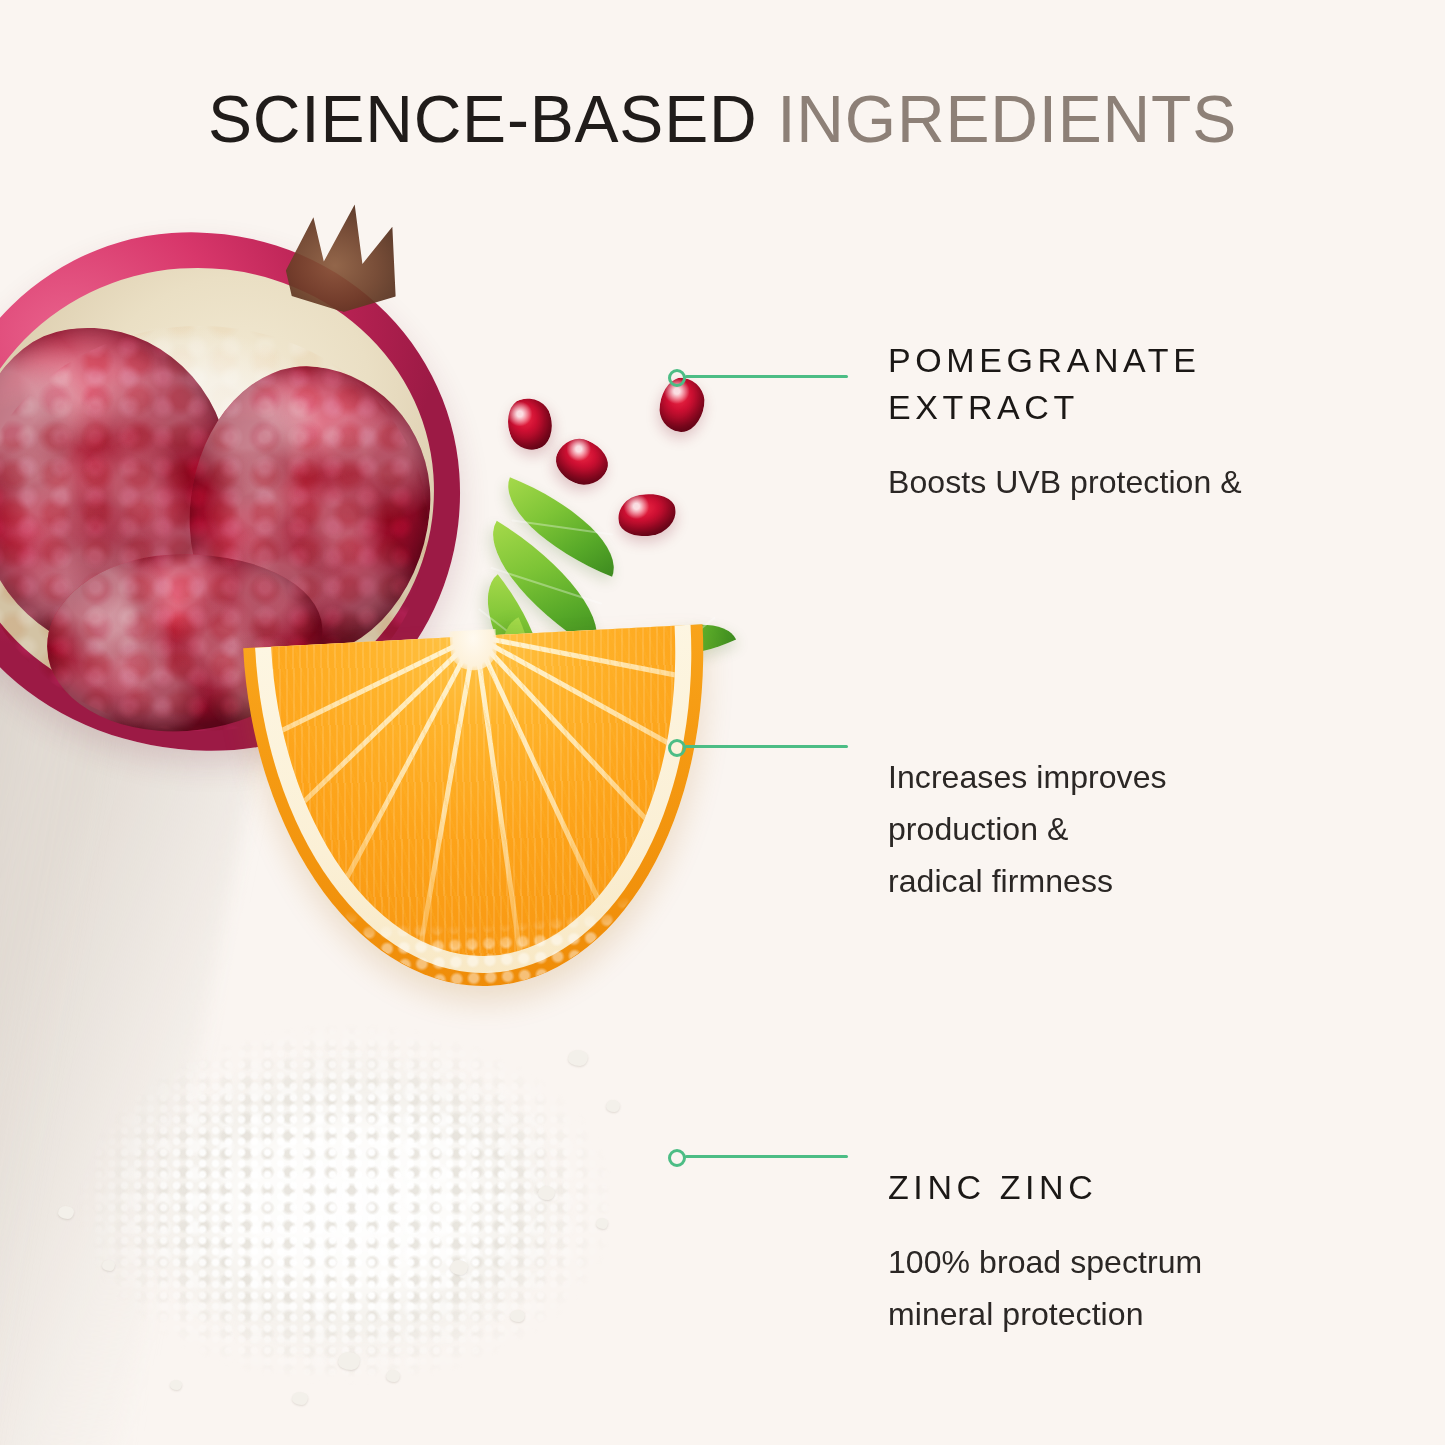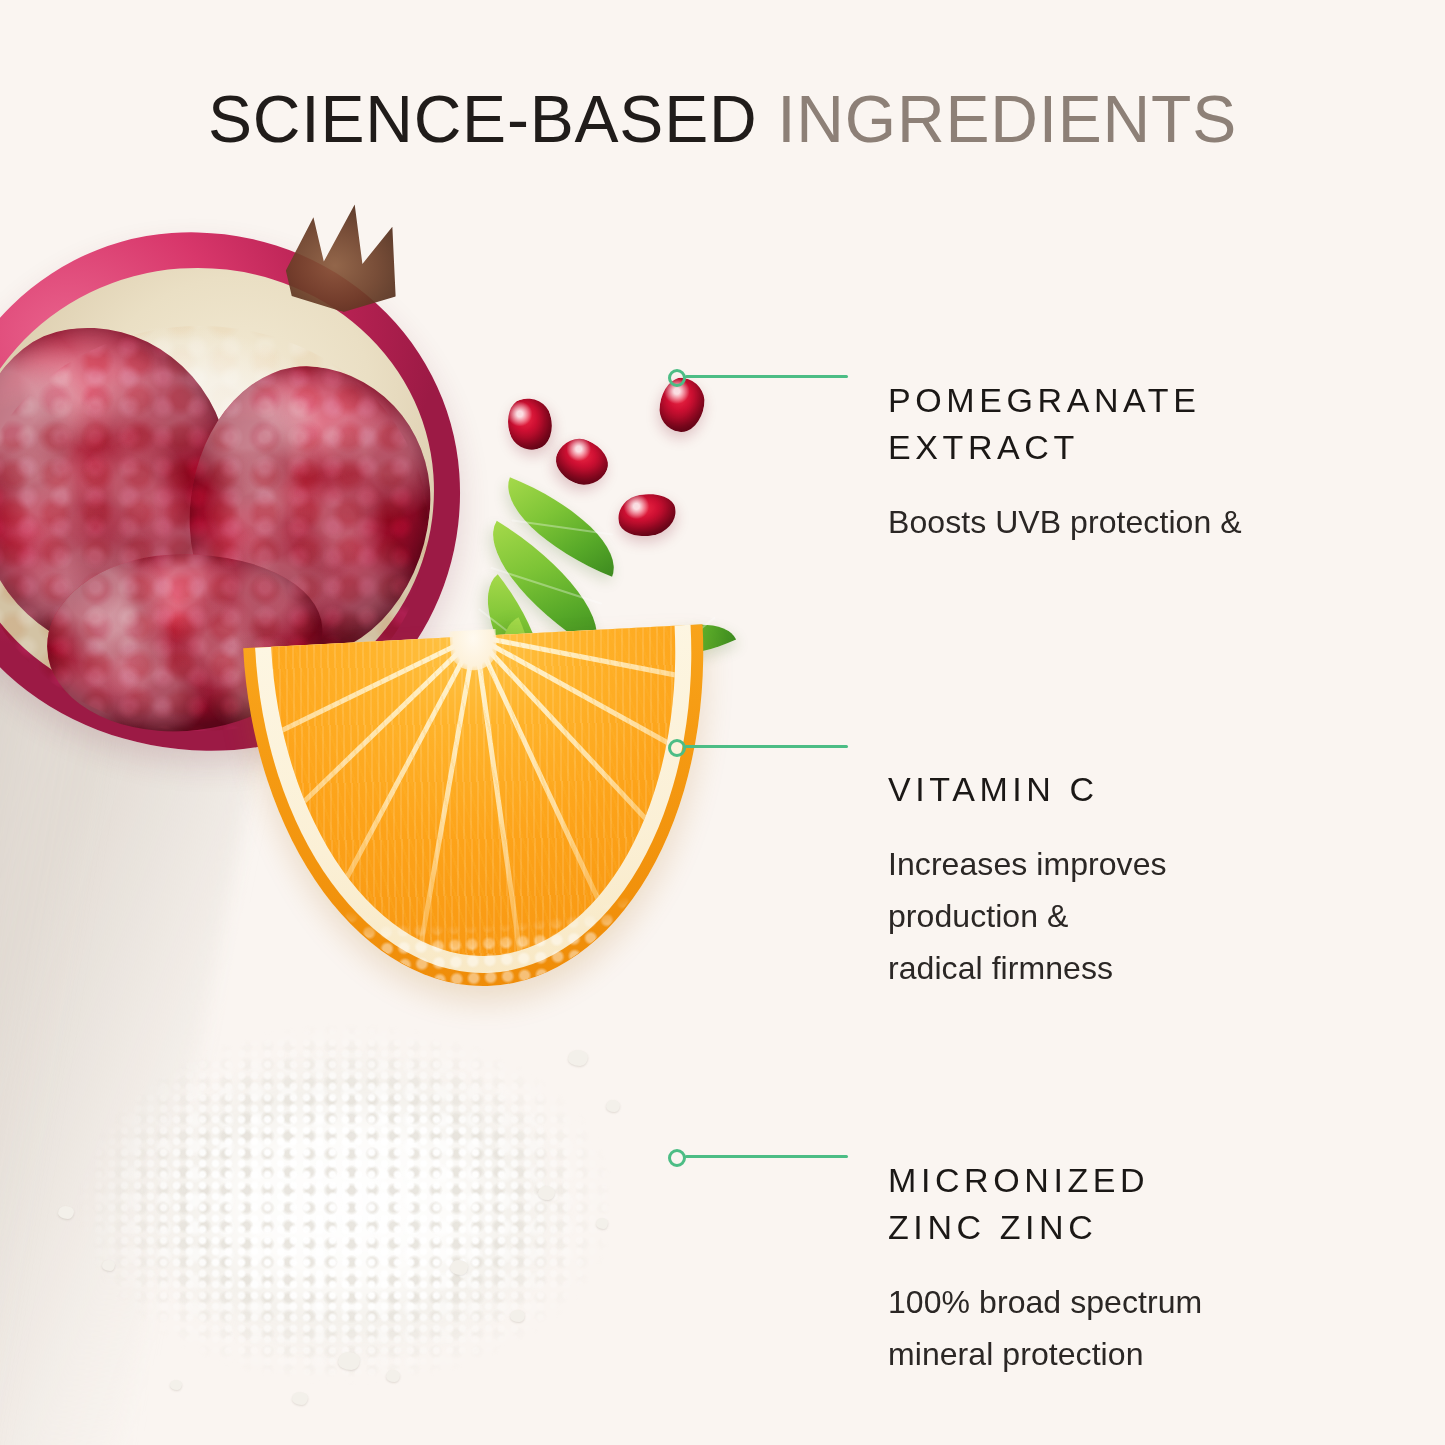--- a/index.html
+++ b/index.html
@@ -73,7 +73,7 @@
   .headline .hl-gap   { display: inline-block; width: 0.30em; }
 
   
-  .callout { position: absolute; margin-top: 40px; }
+  .callout { position: absolute; }
 
   .callout .heading {
     font-size: 34px;

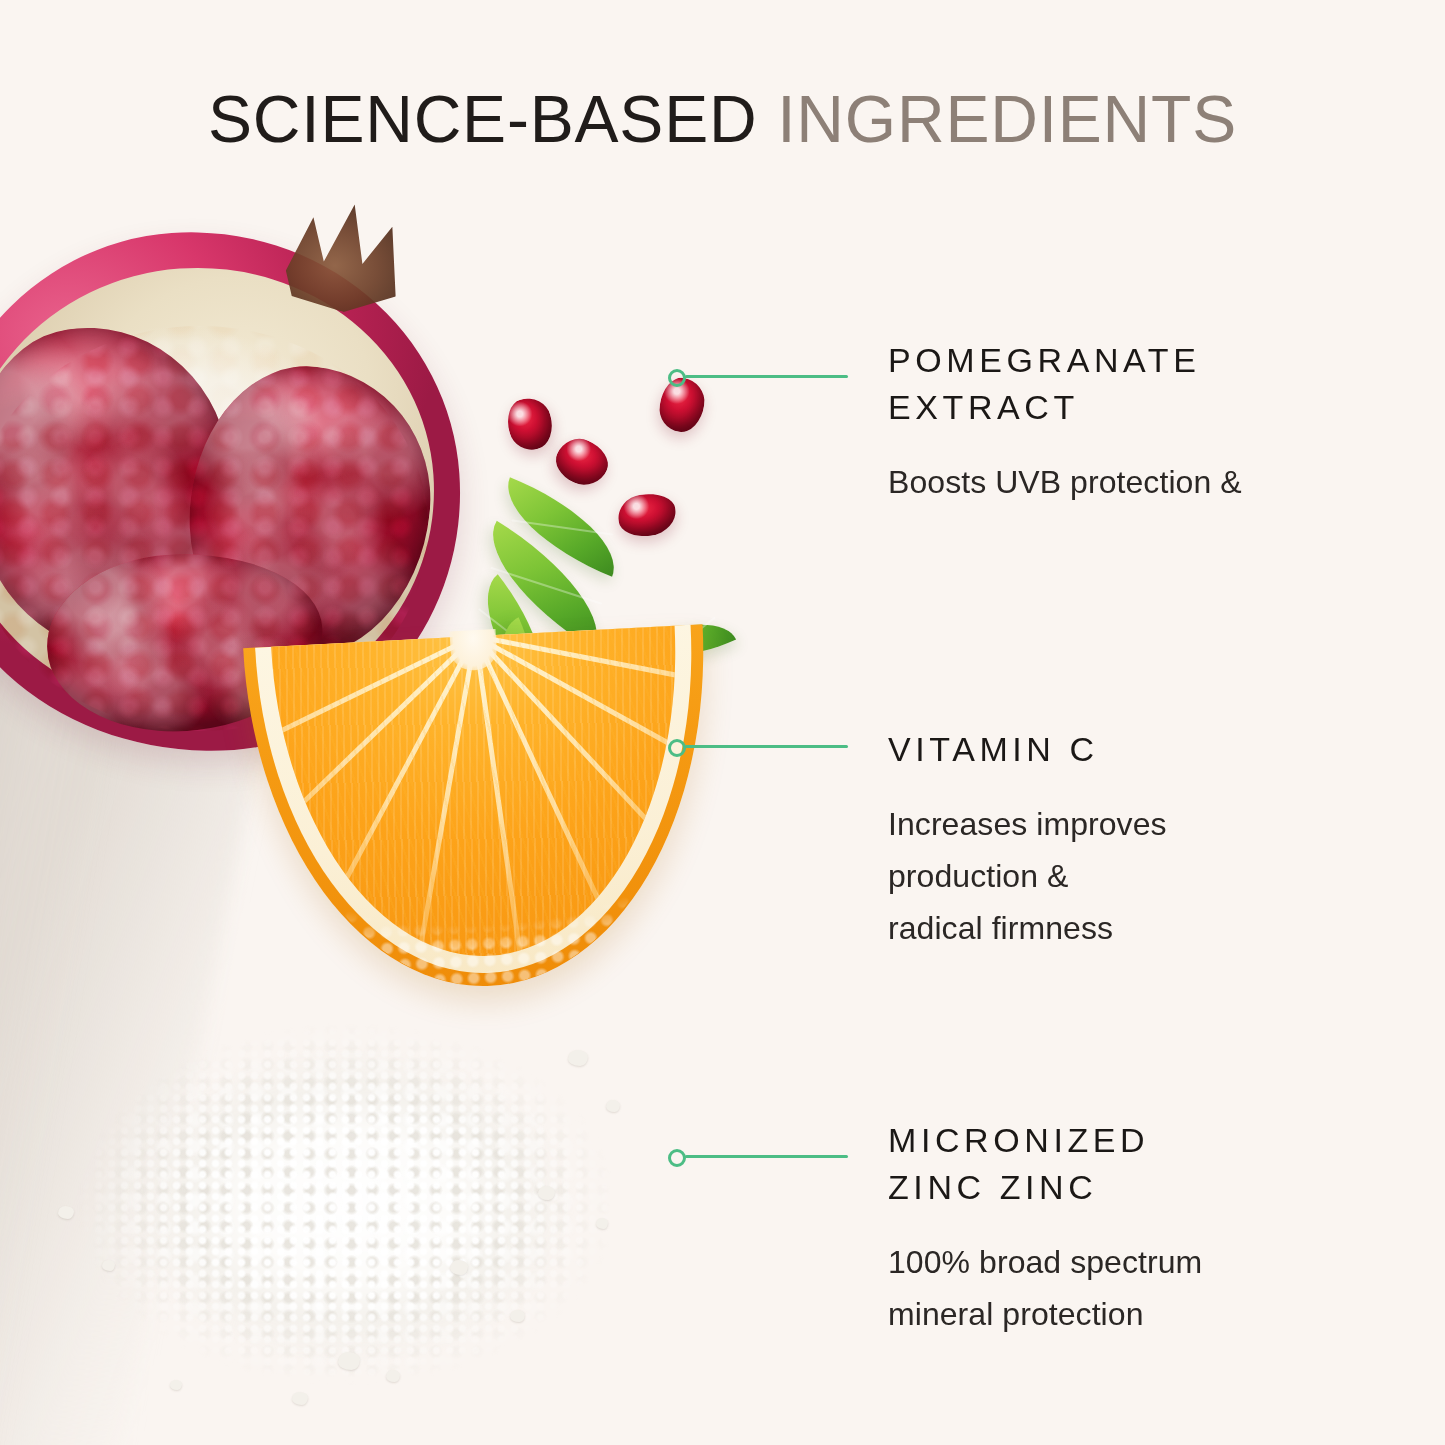--- a/index.html
+++ b/index.html
@@ -445,9 +445,6 @@
     <div class="rule" style="width:163px;"></div>
   </div>
   <div class="callout" style="left:888px; top:726px; width:520px;">
-    <div class="heading">
-      <span>VITAMIN C</span>
-    </div>
     <div class="body">
       <span>Increases improves</span><br>
       <span>production &amp;</span><br>

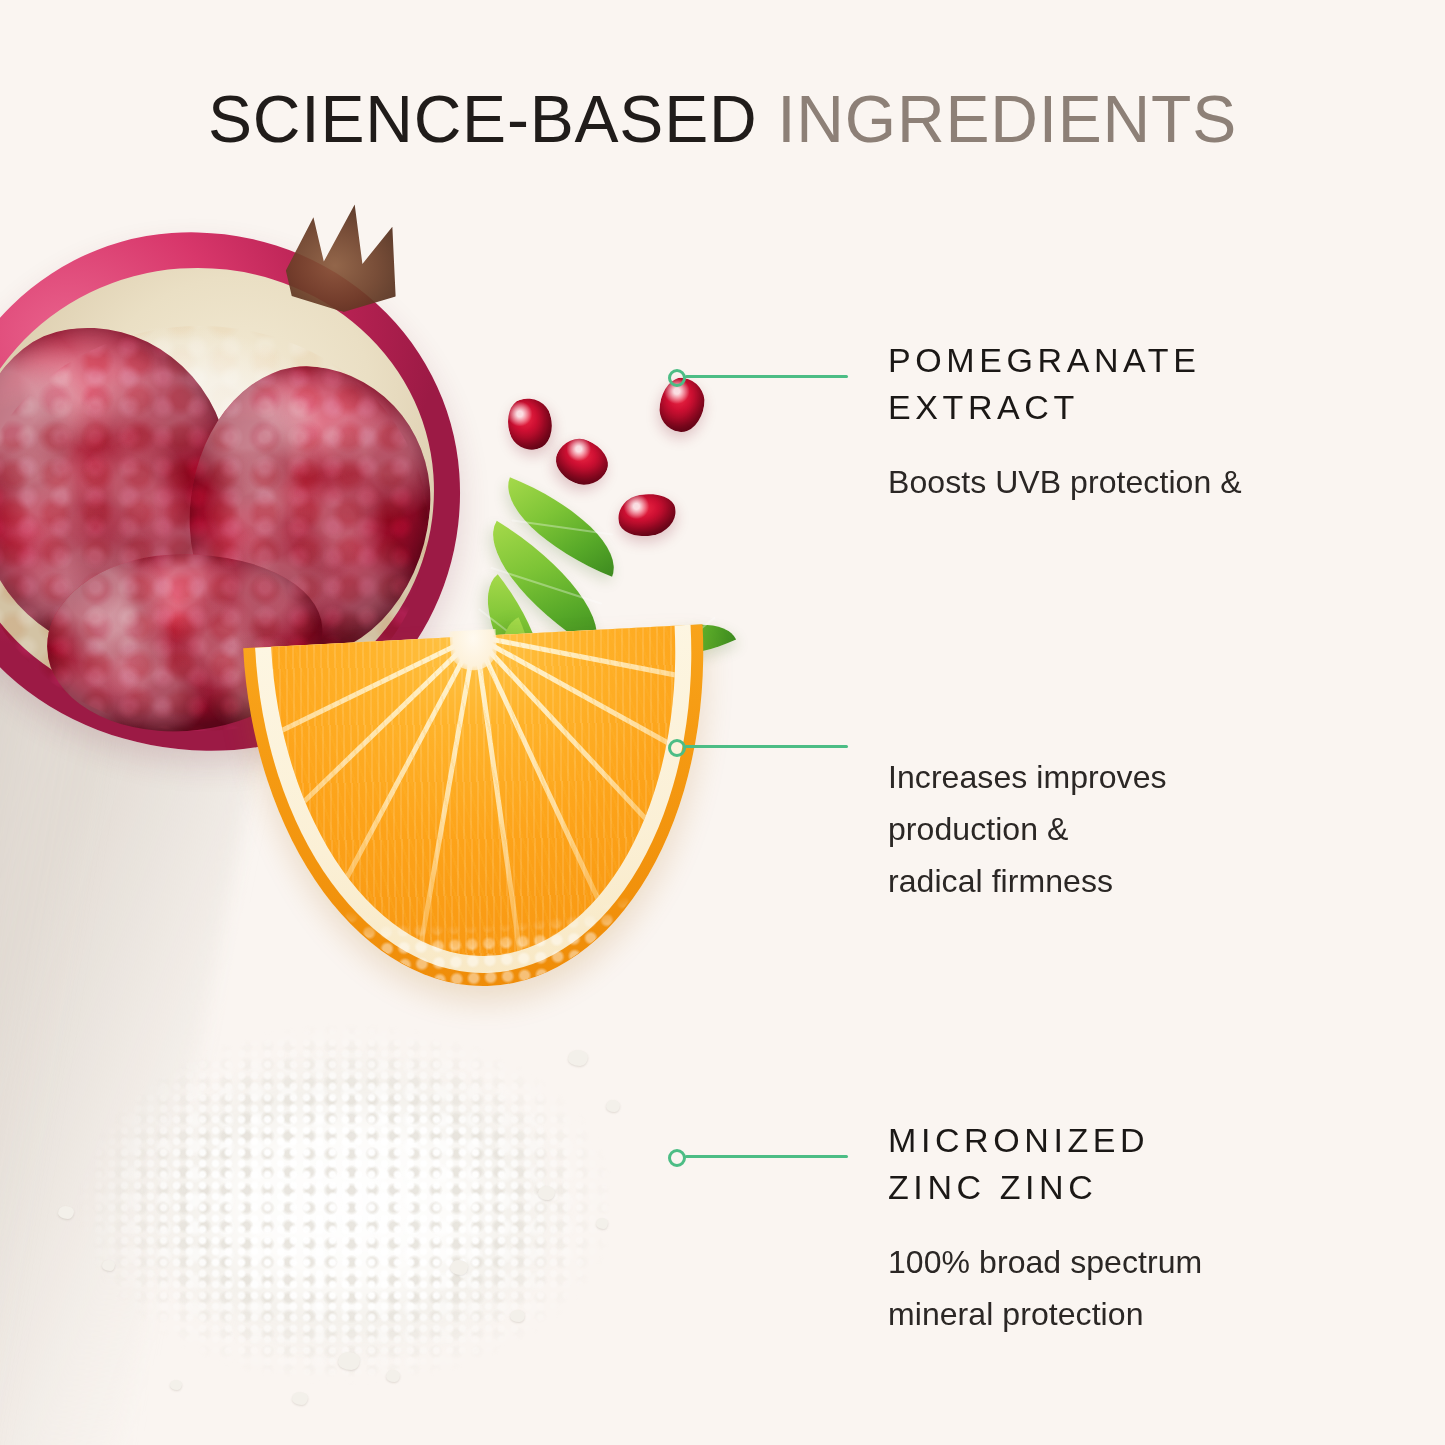--- a/index.html
+++ b/index.html
@@ -458,7 +458,7 @@
   </div>
   <div class="callout" style="left:888px; top:1117px; width:520px;">
     <div class="heading">
-      <span>MICRONIZED</span><br>
+      <br>
       <span>ZINC ZINC</span>
     </div>
     <div class="body">

